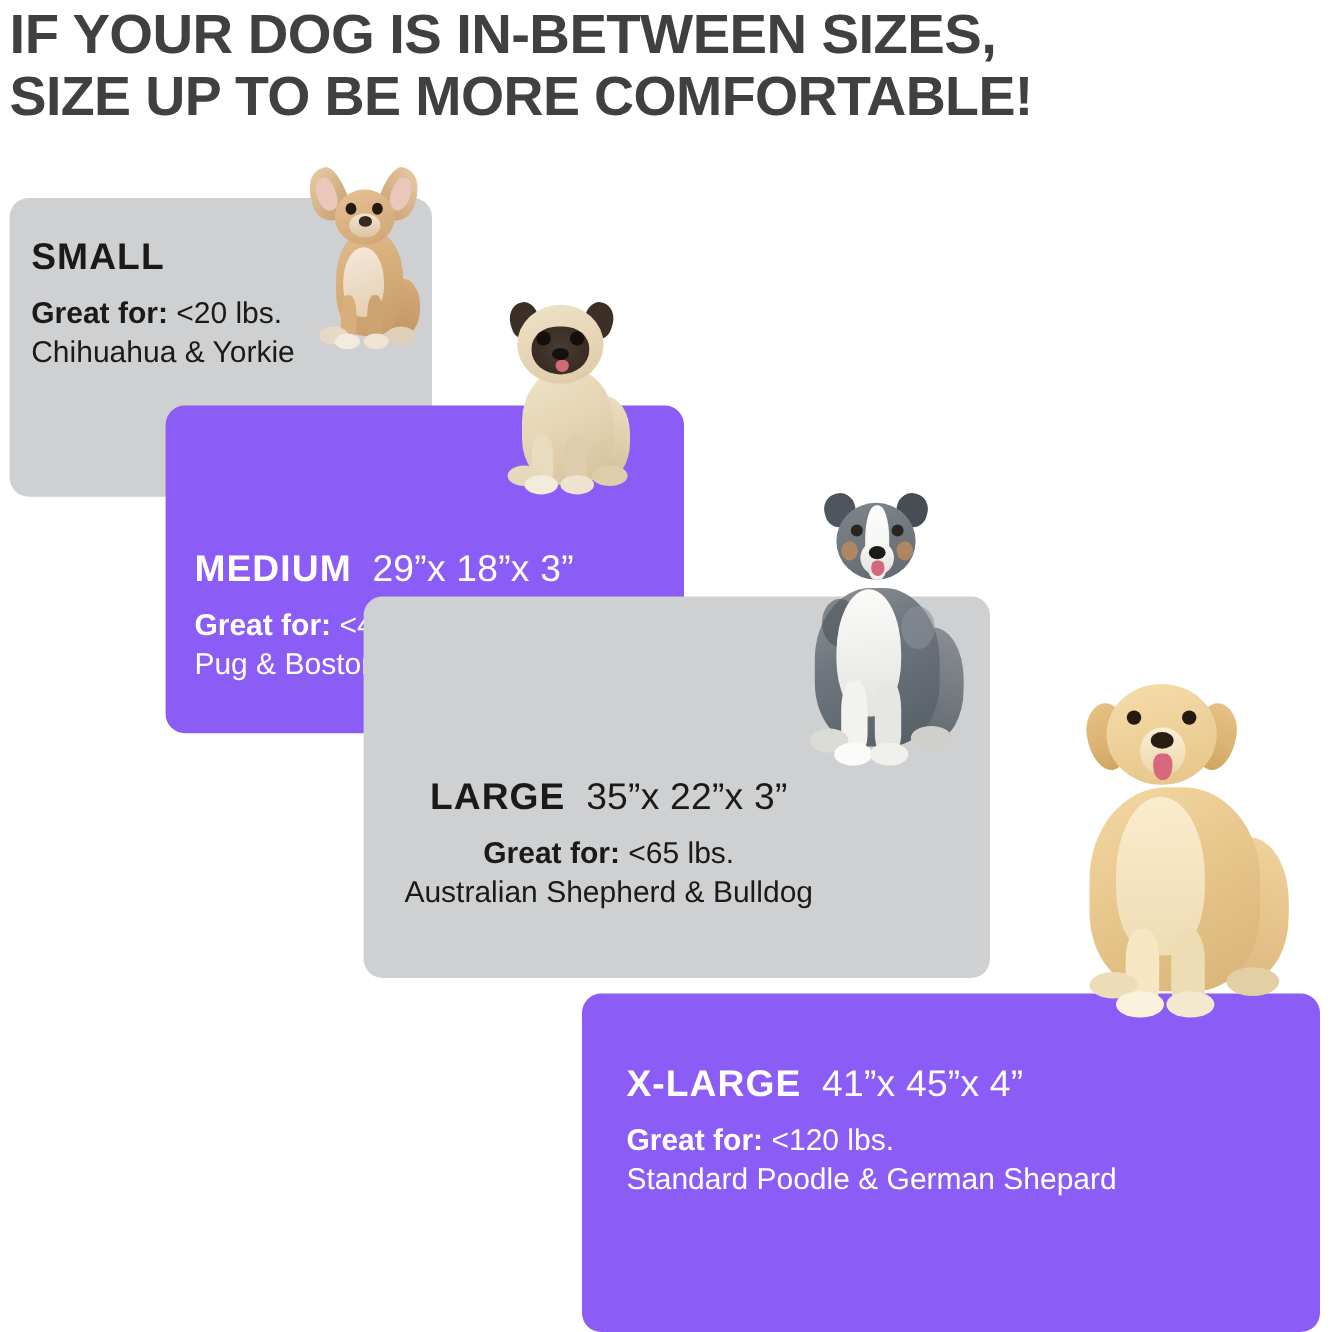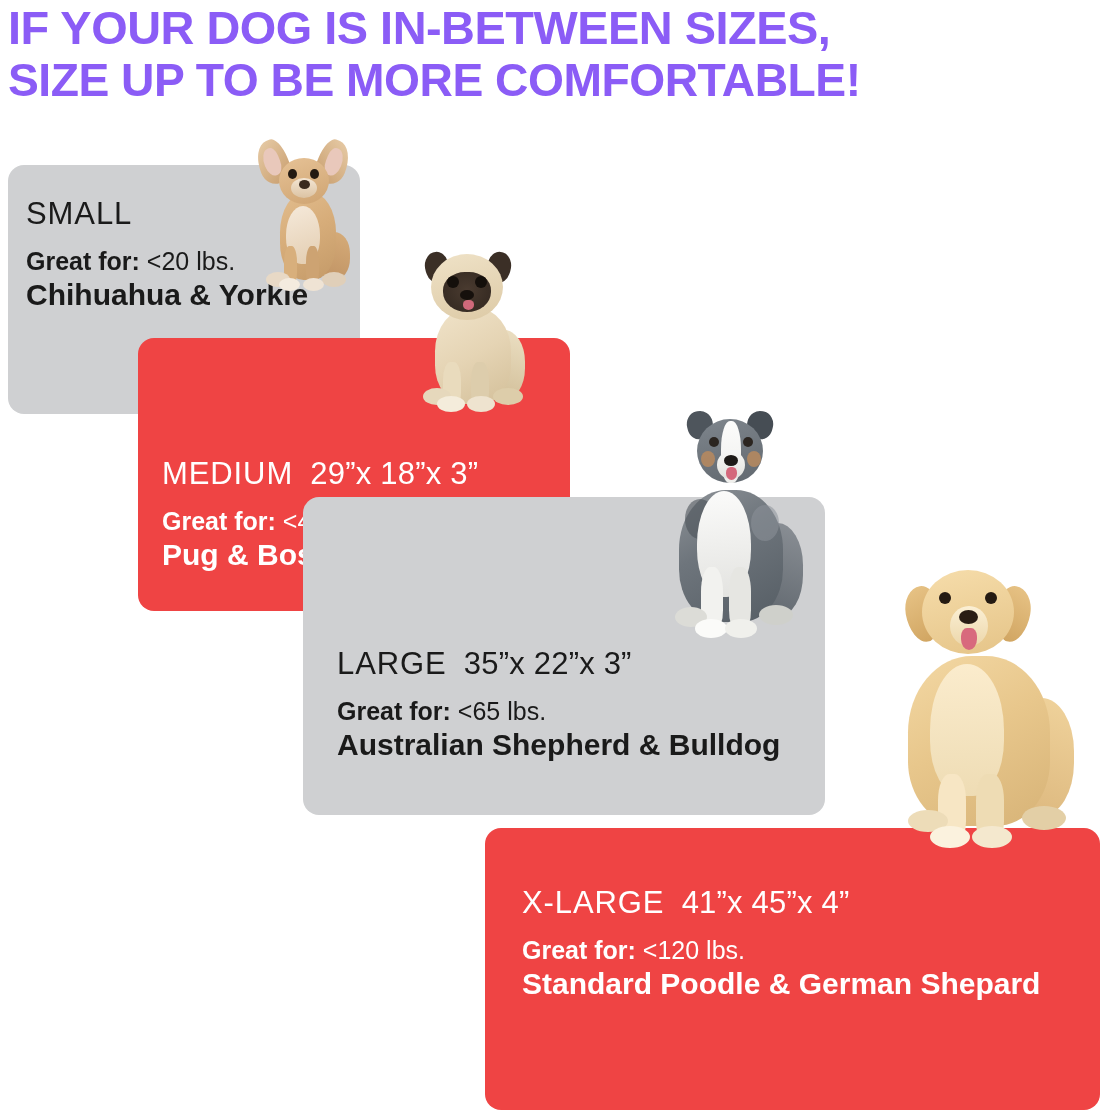--- a/index.html
+++ b/index.html
@@ -22,7 +22,7 @@
     left: 8px;
     top: 2px;
     width: 1100px;
-    color: #8b5cf6;
+    color: #404040;
     font-family: "Liberation Sans", sans-serif;
     font-weight: bold;
     font-size: 46px;

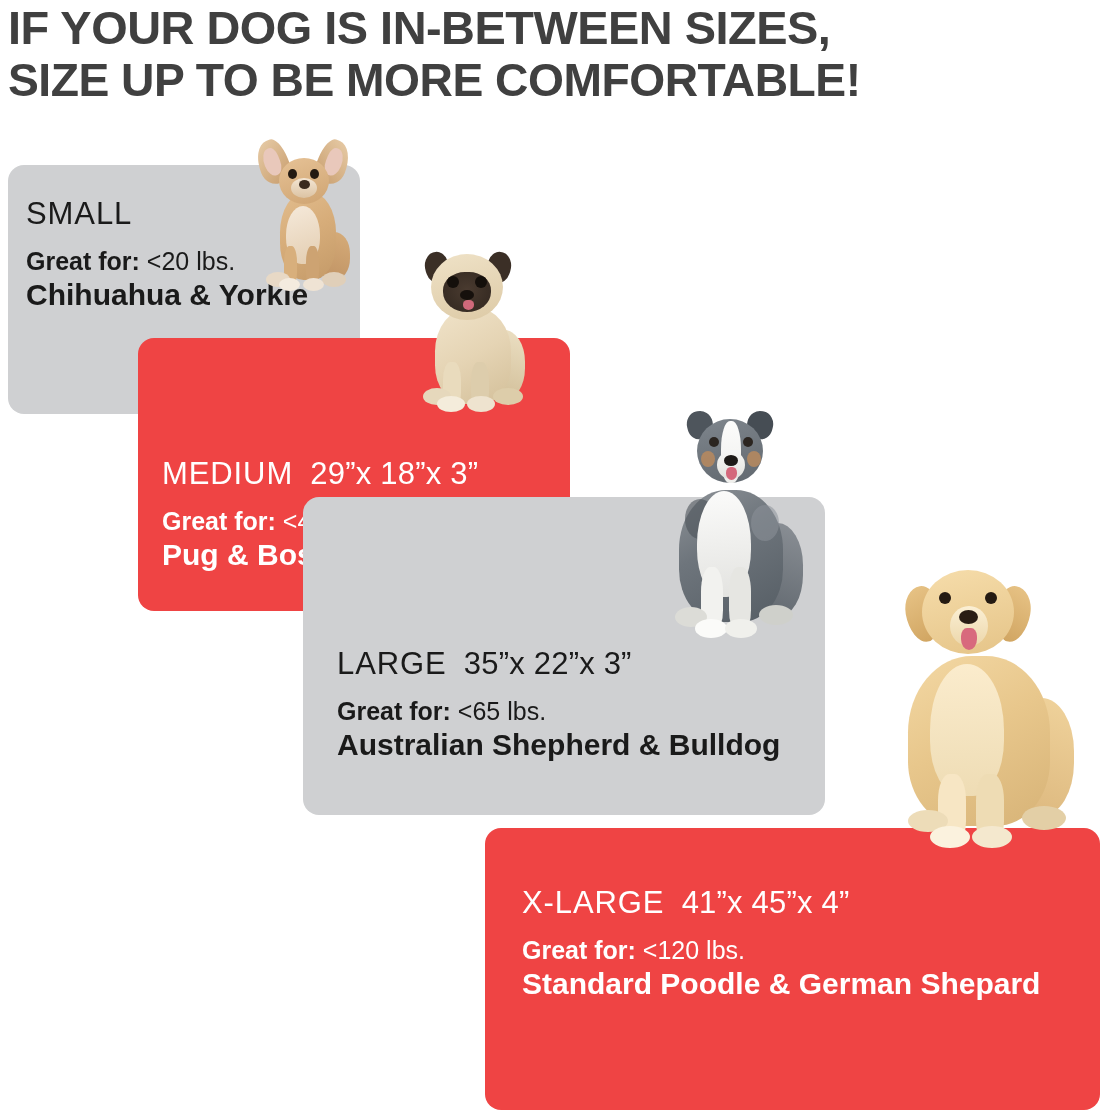--- a/index.html
+++ b/index.html
@@ -55,7 +55,7 @@
     line-height: 38px;
   }
   .size-line .sz-label {
-    font-weight: normal;
+    font-weight: bold;
     letter-spacing: 0.9px;
     font-size: 31px;
   }

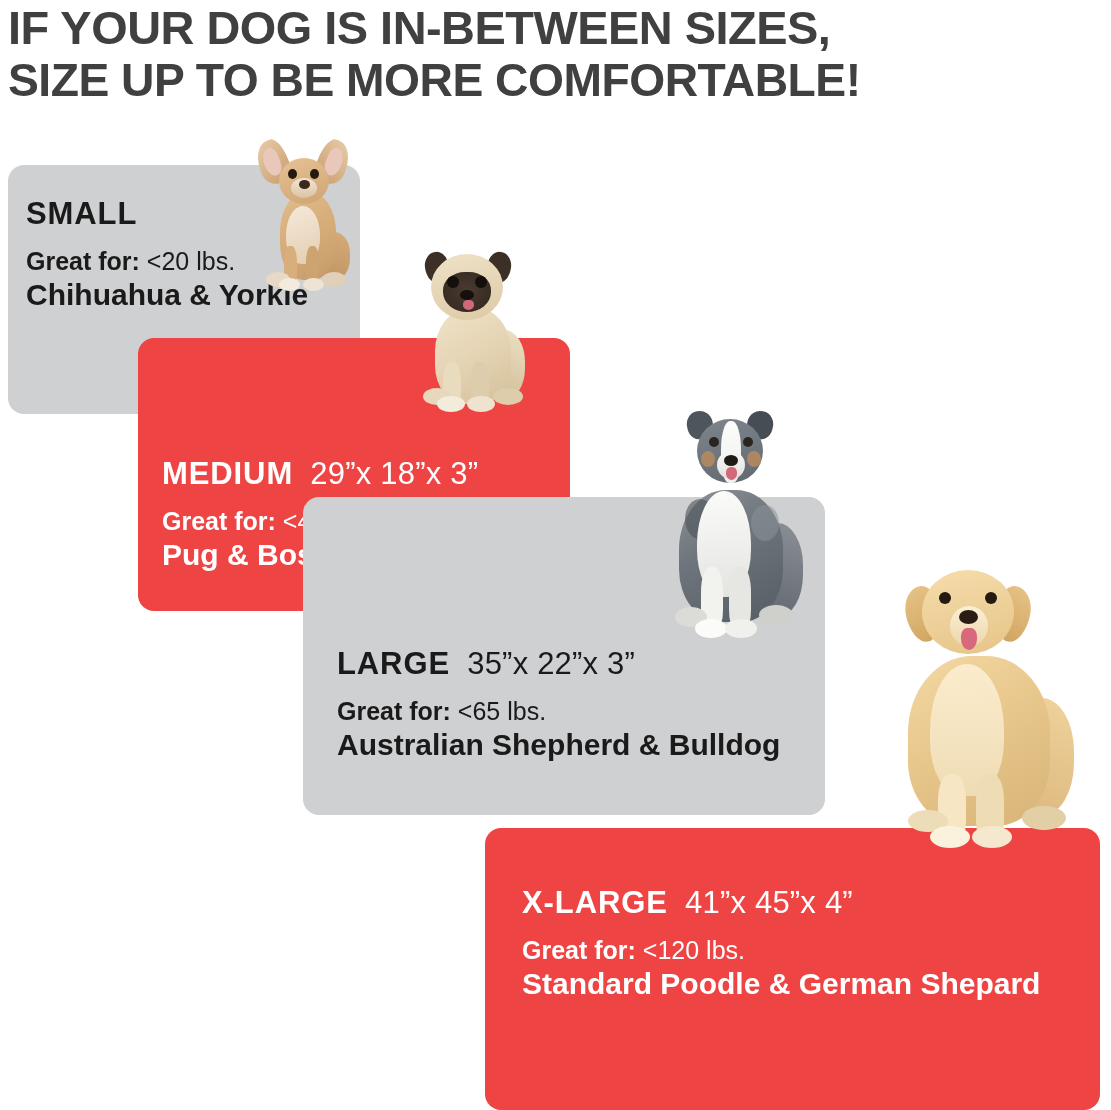--- a/index.html
+++ b/index.html
@@ -72,9 +72,9 @@
   .great-line .gf-label { font-weight: bold; }
   .breed-line {
     white-space: nowrap;
-    font-size: 30px;
+    font-size: 25px;
     line-height: 33px;
-    font-weight: bold;
+    font-weight: normal;
   }
   .dark-text { color: #1a1a1a; }
   .light-text { color: #ffffff; }

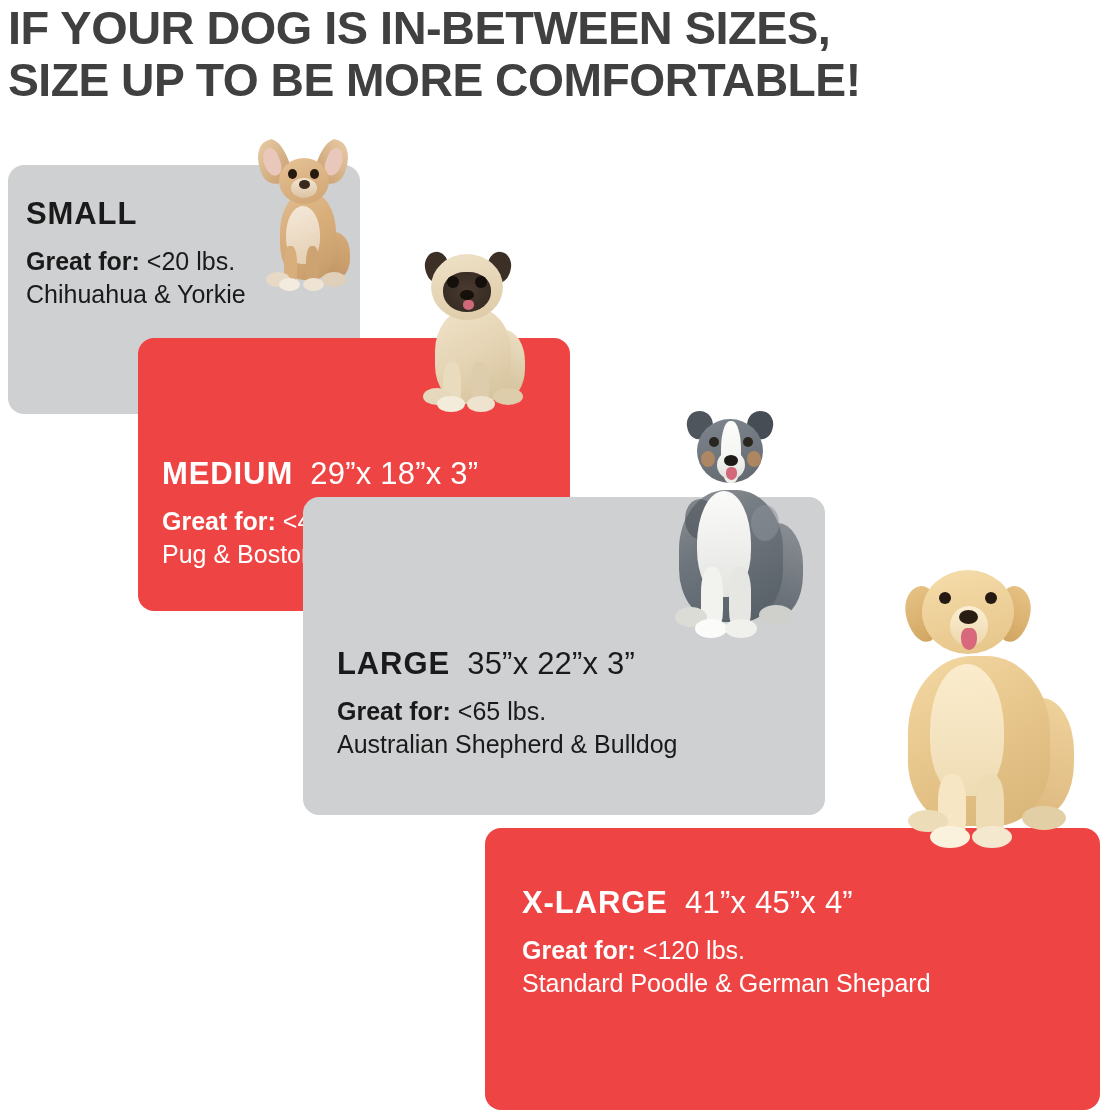--- a/index.html
+++ b/index.html
@@ -45,7 +45,7 @@
     box-sizing: border-box;
   }
   .card.gray { background: #cfd0d2; }
-  .card.blue { background: #ef4444; }
+  .card.blue { background: #8b5cf6; }
 
   .card-body { position: absolute; }
 

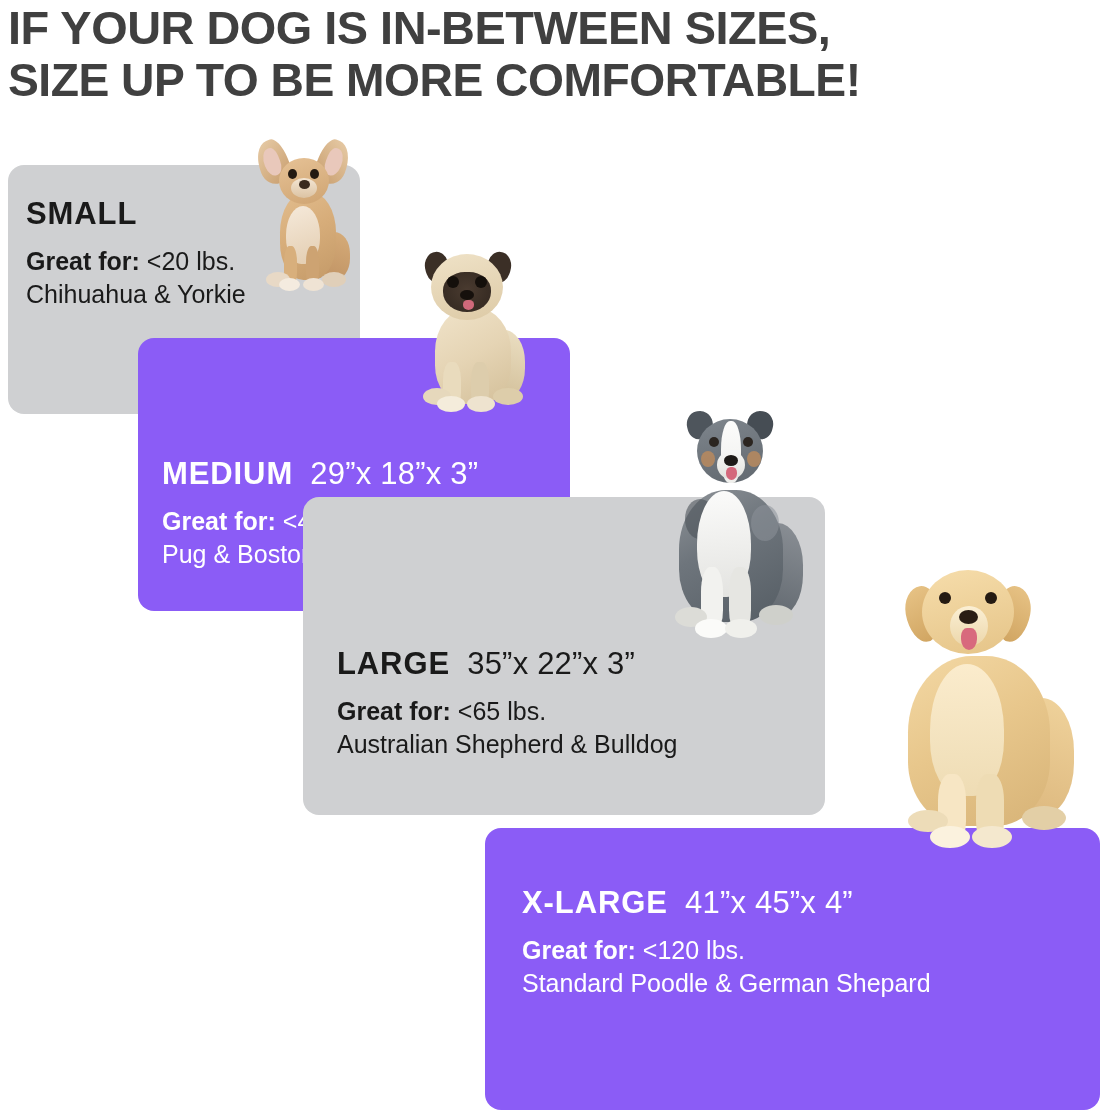--- a/index.html
+++ b/index.html
@@ -88,7 +88,7 @@
   #card-medium     { left: 138px; top: 338px; width: 432px; height: 273px; }
   #card-medium .card-body { left: 24px; top: 117px; }
 
-  #card-large      { left: 303px; top: 497px; width: 522px; height: 318px; }
+  #card-large      { left: 303px; top: 497px; width: 522px; height: 318px; text-align: center; }
   #card-large .card-body  { left: 34px; top: 148px; }
 
   #card-xlarge     { left: 485px; top: 828px; width: 615px; height: 282px; }

